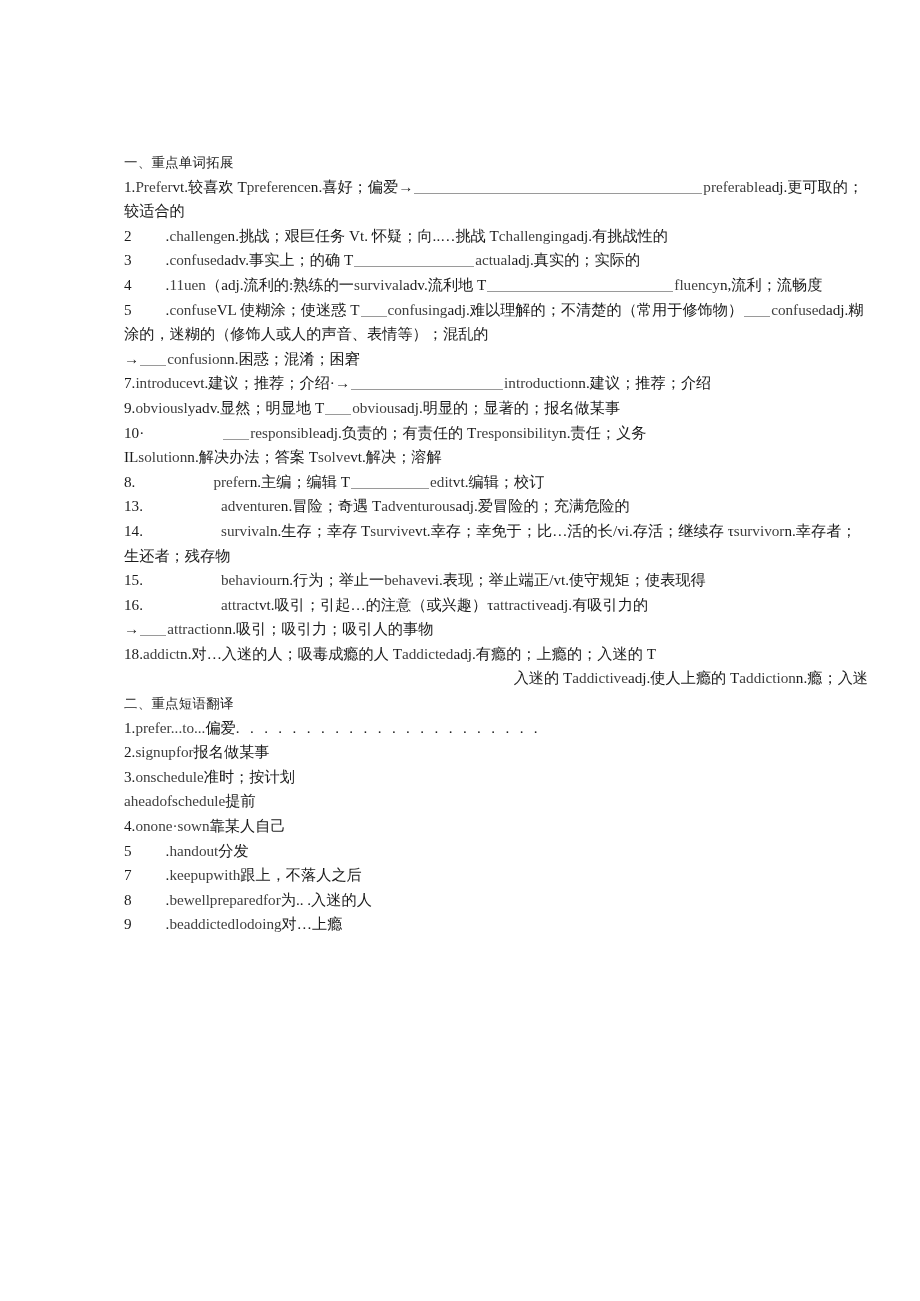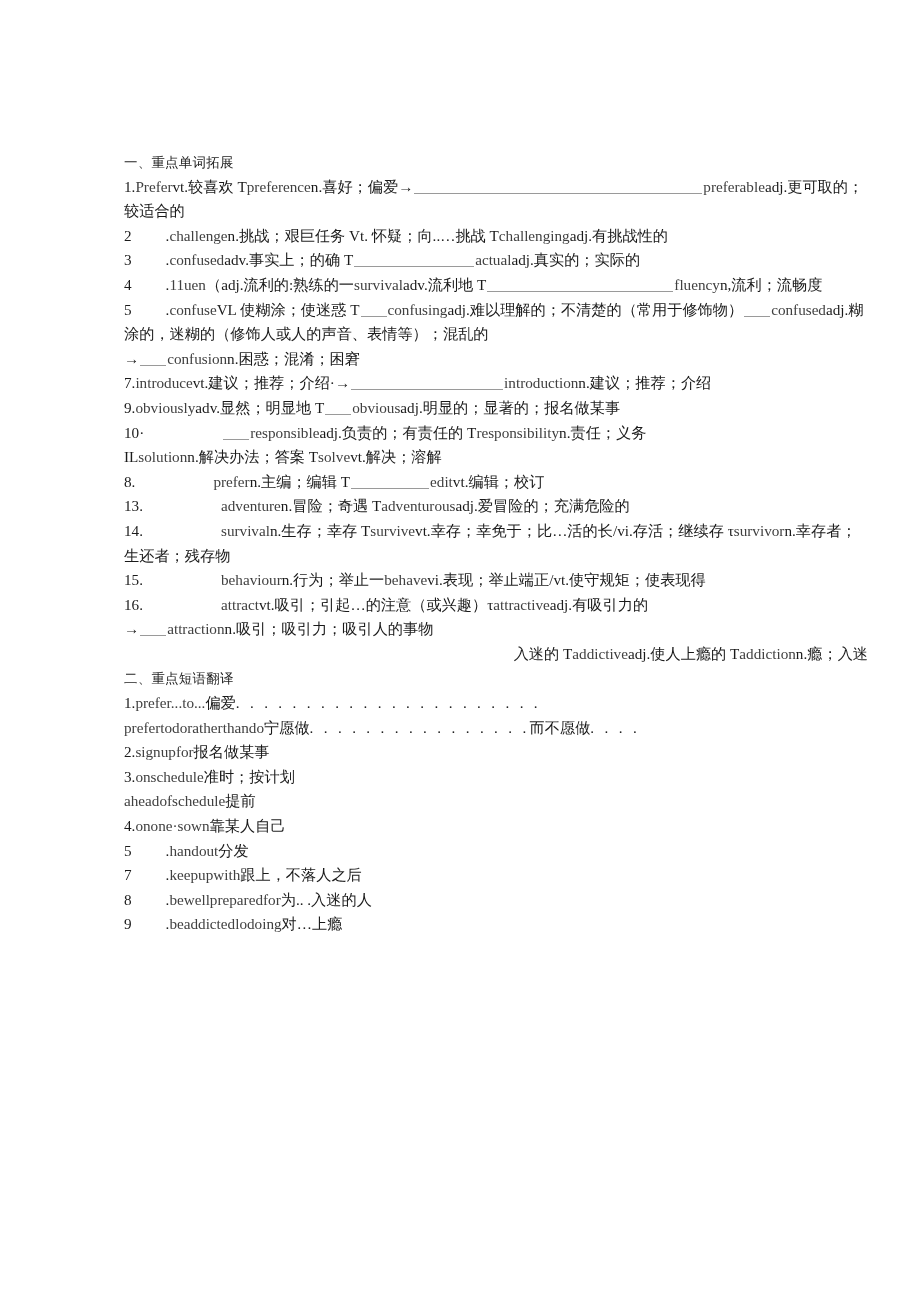--- a/index.html
+++ b/index.html
@@ -136,6 +136,9 @@
     <span class="bk">→</span><span class="blank blank-xs"></span><span class="en">attraction</span><span class="bk">n.吸引；吸引力；吸引人的事物</span>
   </div>
 
+  <div class="para">
+    <span class="bk">18.</span><span class="en">addict</span><span class="bk">n.对…入迷的人；吸毒成瘾的人 T</span><span class="en">addicted</span><span class="bk">adj.有瘾的；上瘾的；入迷的 T</span>
+  </div>
   <div class="para indent-sub">
     <span class="bk">入迷的 T</span><span class="en">addictive</span><span class="bk">adj.使人上瘾的 T</span><span class="en">addiction</span><span class="bk">n.瘾；入迷</span>
   </div>

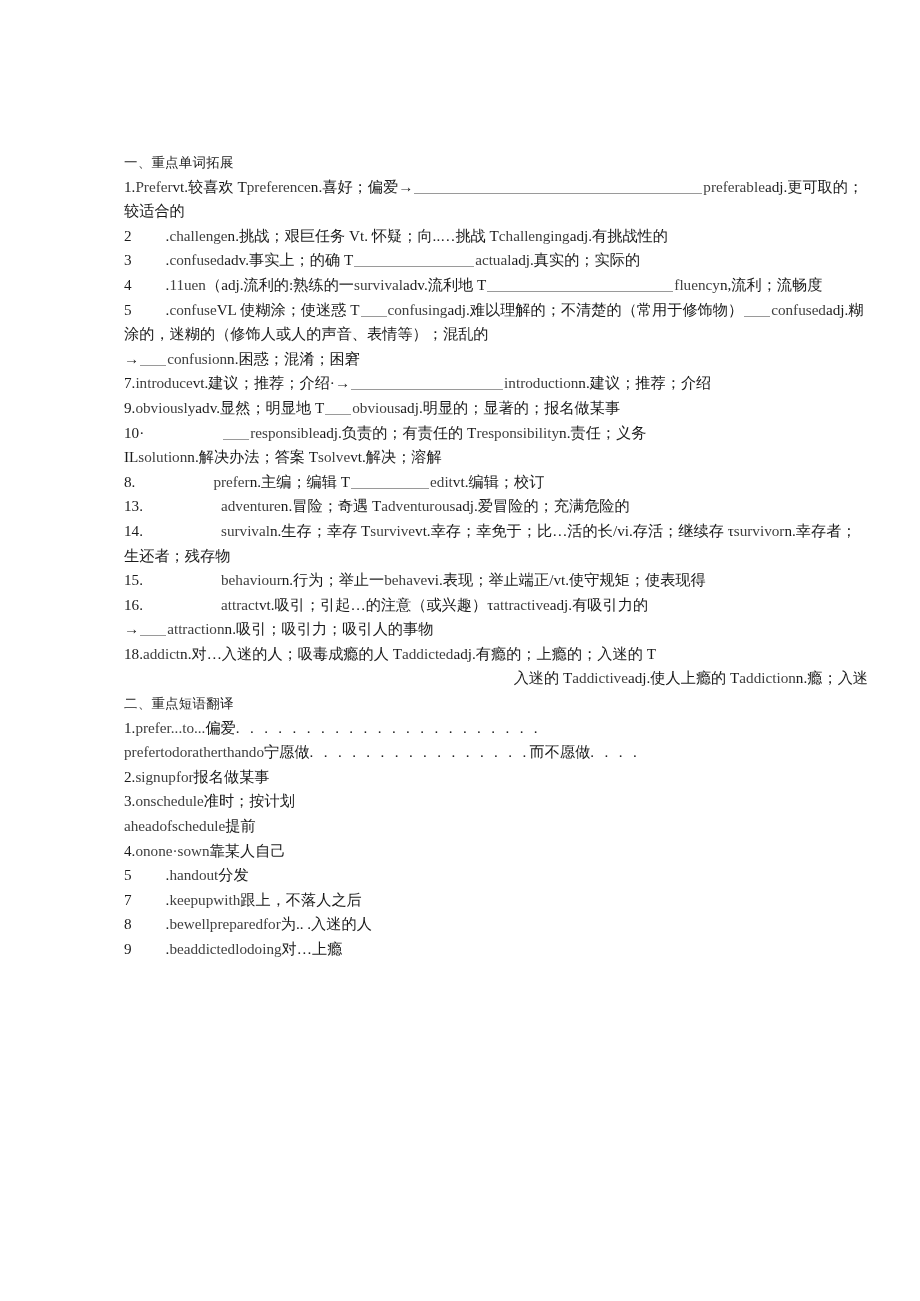--- a/index.html
+++ b/index.html
@@ -148,9 +148,6 @@
   <div class="phrase-line">
     <span class="bk">1.</span><span class="en">prefer...to...</span><span class="bk">偏爱</span><span class="leader">. . . . . . . . . . . . . . . . . . . . . .</span>
   </div>
-  <div class="phrase-line">
-    <span class="en">prefertodoratherthando</span><span class="bk">宁愿做</span><span class="leader">. . . . . . . . . . . . . . . .</span><span class="bk">而不愿做</span><span class="leader">. . . .</span>
-  </div>
 
   <div class="phrase-line">
     <span class="bk">2.</span><span class="en">signupfor</span><span class="bk">报名做某事</span>

